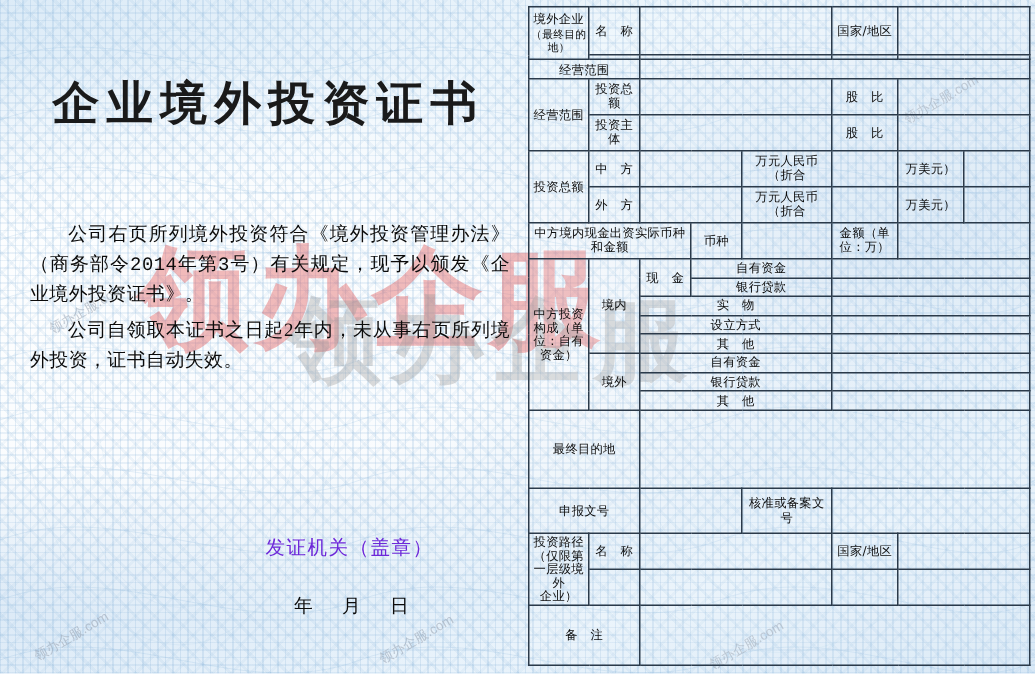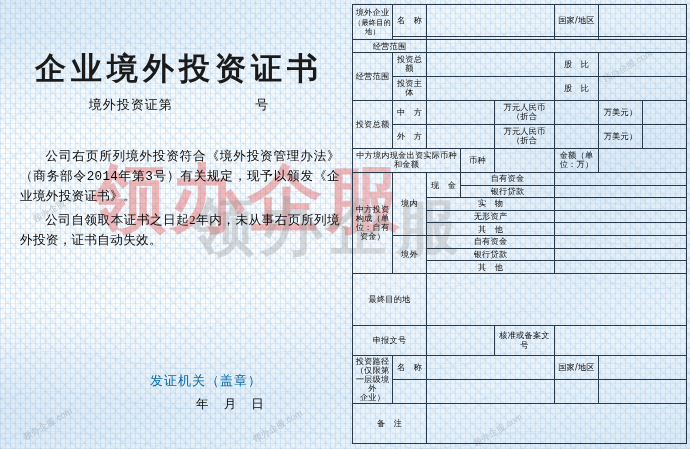--- a/index.html
+++ b/index.html
@@ -139,11 +139,6 @@
 
 <div class="left">
   <div class="doc-title">企业境外投资证书</div>
-  <div class="subline">
-    <span>境外投资证第</span>
-    <span class="gap"></span>
-    <span>号</span>
-  </div>
 
   <div class="para p1">
     <span class="indent"></span><span>公司右页所列境外投资符合《境外投资管理办法》（商务部令2014年第3号）有关规定，现予以颁发《企业境外投资证书》。</span>

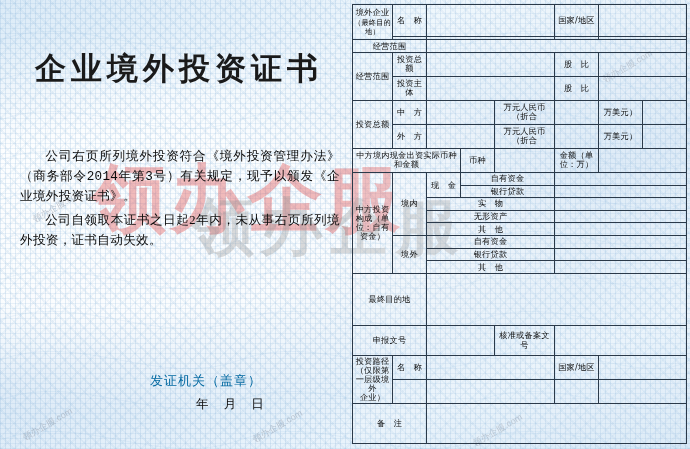--- a/index.html
+++ b/index.html
@@ -256,7 +256,7 @@
     <td class="blank" colspan="3"></td>
   </tr>
   <tr>
-    <td class="lbl" colspan="3">无形资产</td>
+    <td class="lbl" colspan="3">设立方式</td>
     <td class="blank" colspan="3"></td>
   </tr>
   <tr>

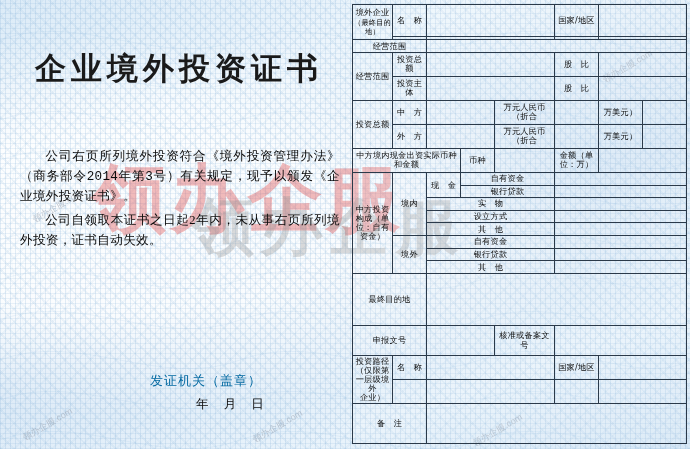--- a/index.html
+++ b/index.html
@@ -73,8 +73,8 @@
   .p3{top:252px;}
   .indent{display:inline-block;width:25px;}
   .issuer{
-    position:absolute;left:150px;top:372px;
-    font-size:13px;color:#0369a1;letter-spacing:1px;
+    position:absolute;left:150px;top:356px;
+    font-size:13px;color:#6d28d9;letter-spacing:1px;padding-left:27px;
   }
   .dateline{
     position:absolute;left:196px;top:396px;

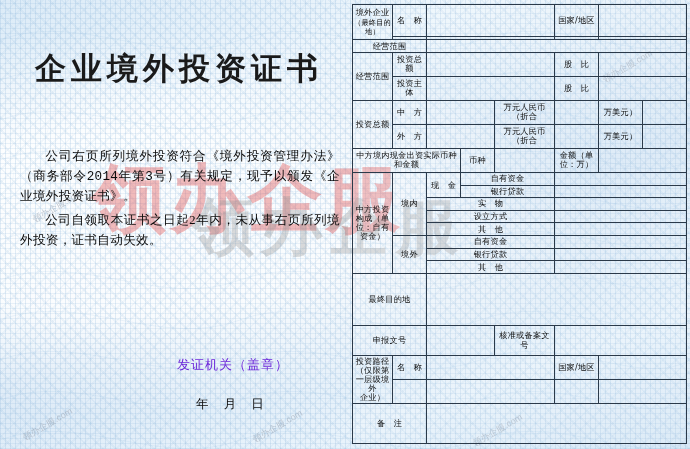--- a/index.html
+++ b/index.html
@@ -78,7 +78,7 @@
   }
   .dateline{
     position:absolute;left:196px;top:396px;
-    font-size:12.5px;color:#0b0b0b;letter-spacing:6px;
+    font-size:12.5px;color:#0b0b0b;letter-spacing:6px;font-family:Liberation Mono, monospace;
   }
   
   .tablewrap{position:absolute;left:352px;top:4px;width:334px;height:376px;}

